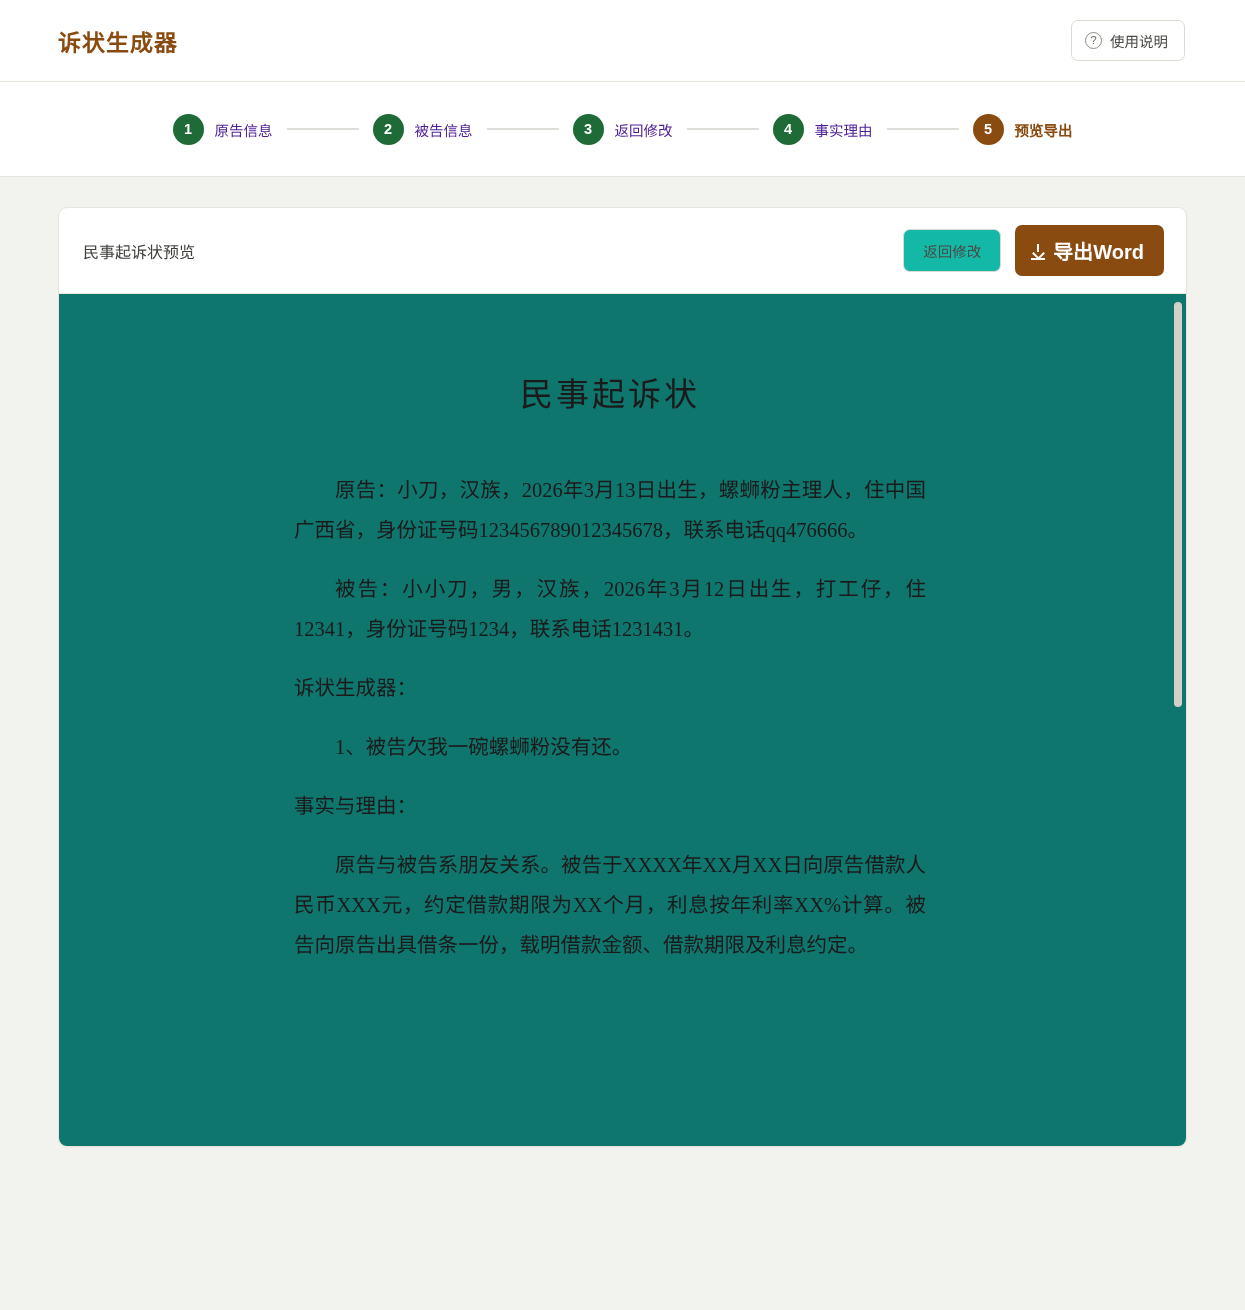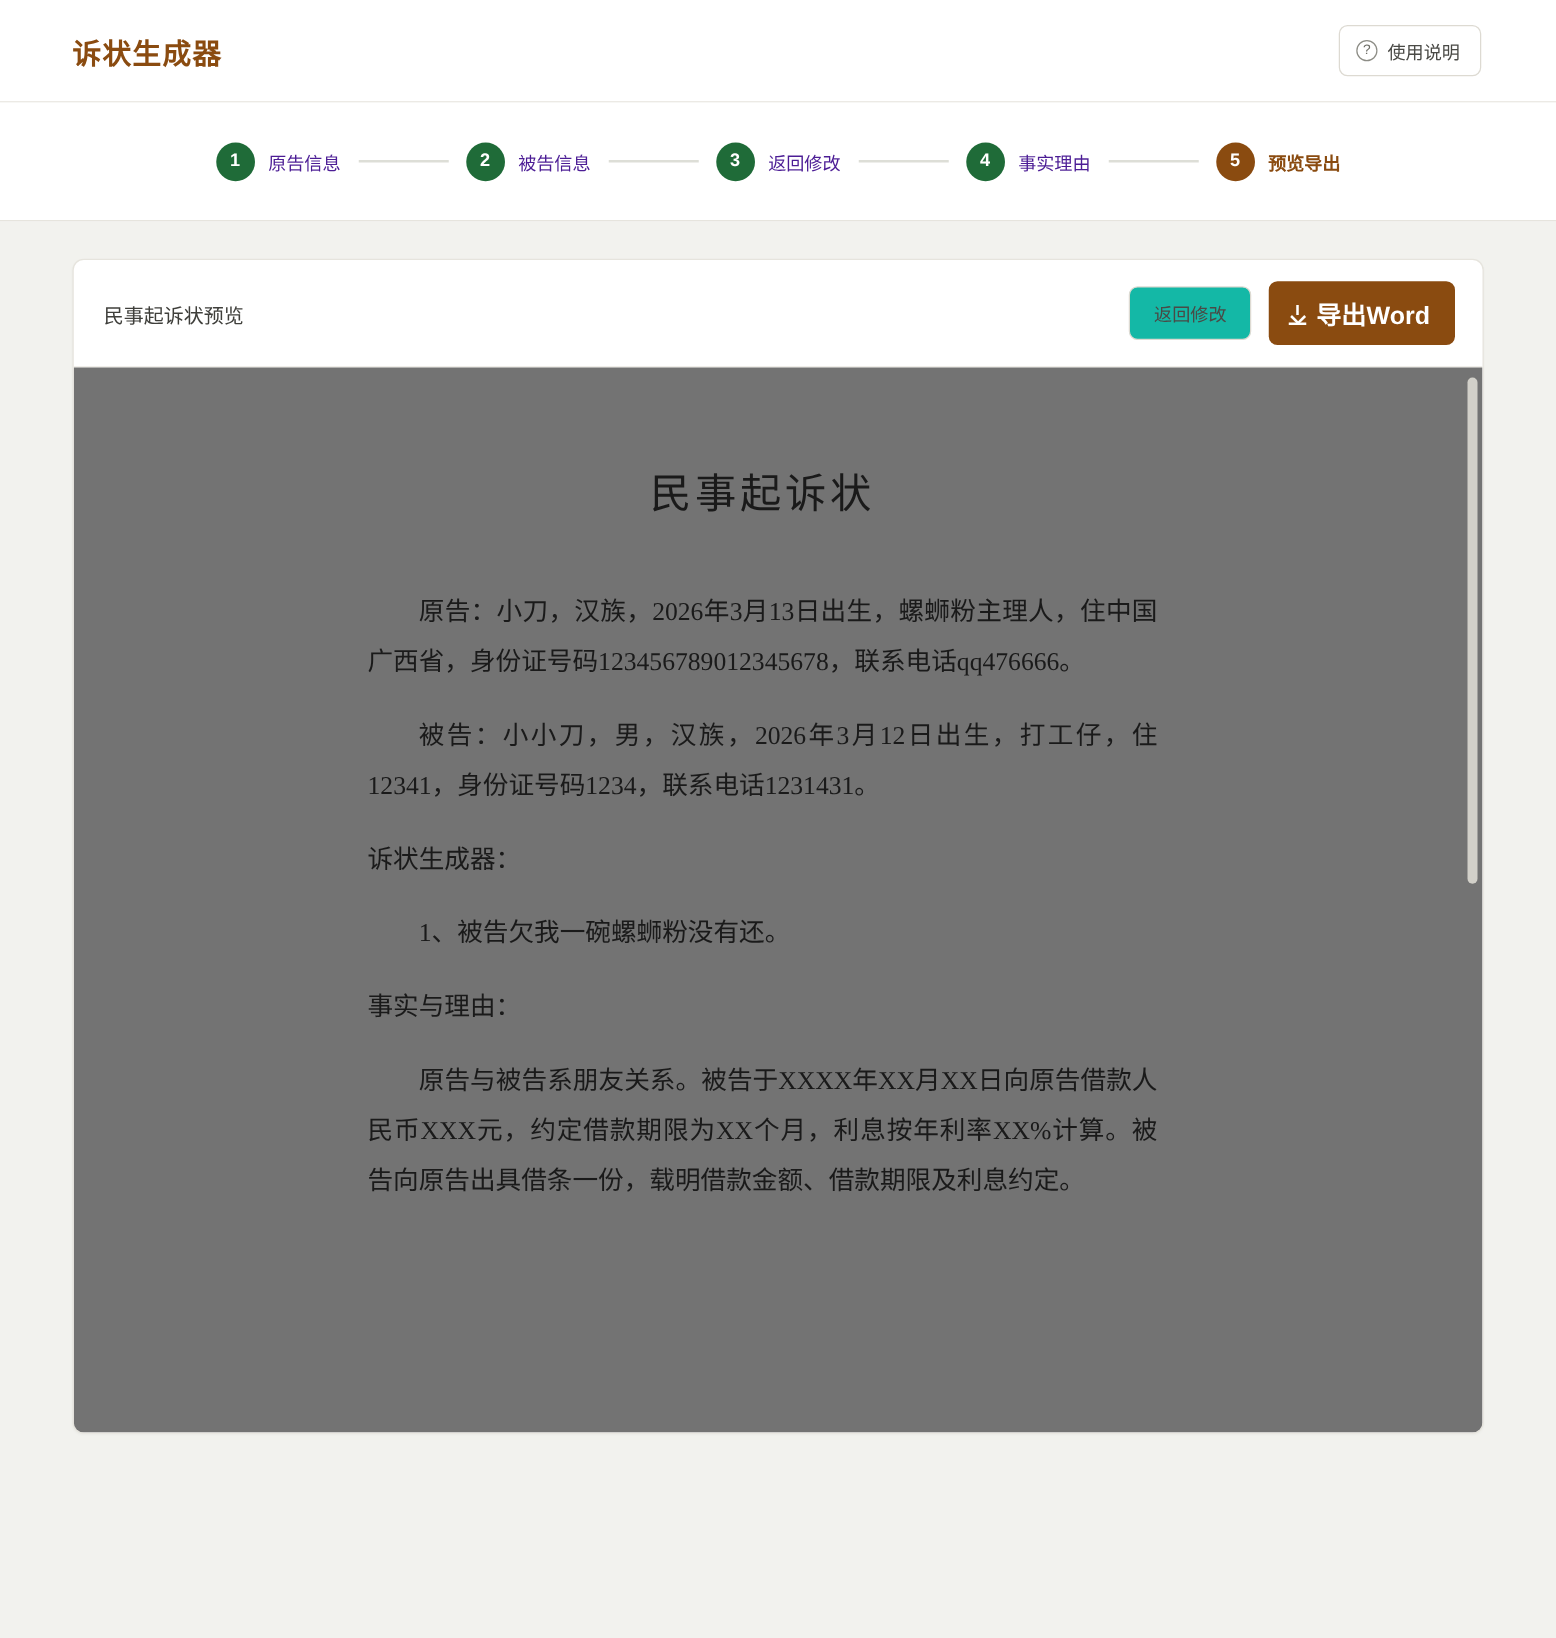--- a/index.html
+++ b/index.html
@@ -171,7 +171,7 @@
     position: relative;
     height: 852px;
     overflow: hidden;
-    background: #737373;
+    background: #0f766e;
   }
   .doc-page {
     padding: 74px 260px 40px 235px;

